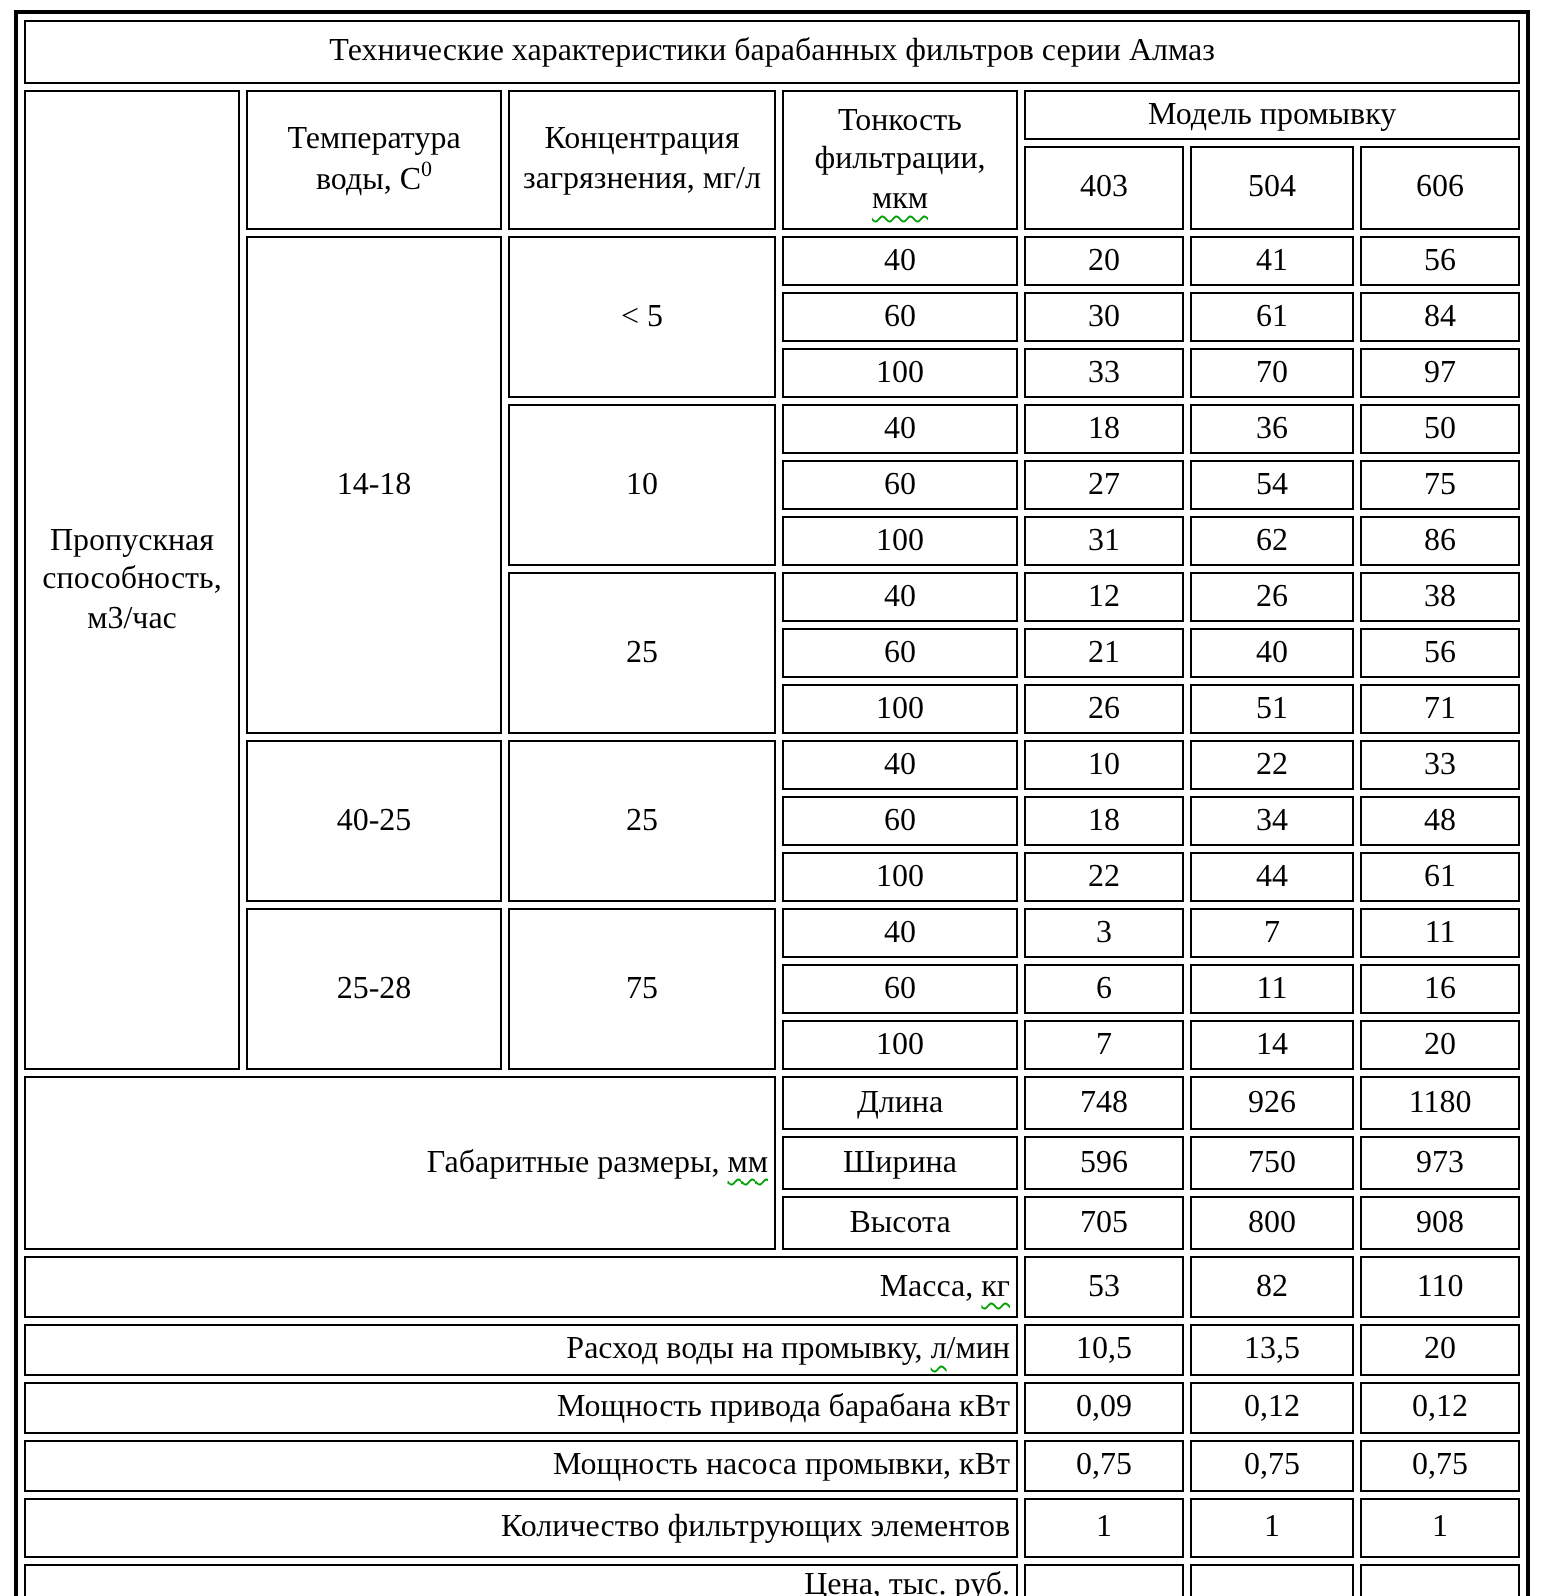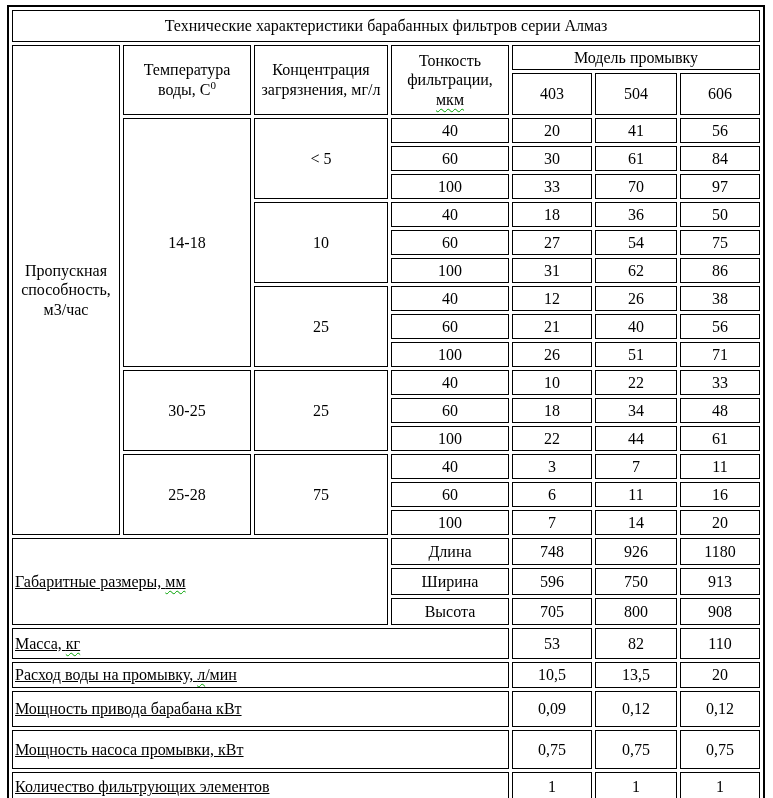--- a/index.html
+++ b/index.html
@@ -111,7 +111,7 @@
     </tr>
 
     <tr style="height:25px">
-      <td rowspan="3">30-25</td>
+      <td rowspan="3">40-25</td>
       <td rowspan="3">25</td>
       <td>40</td>
       <td>10</td>

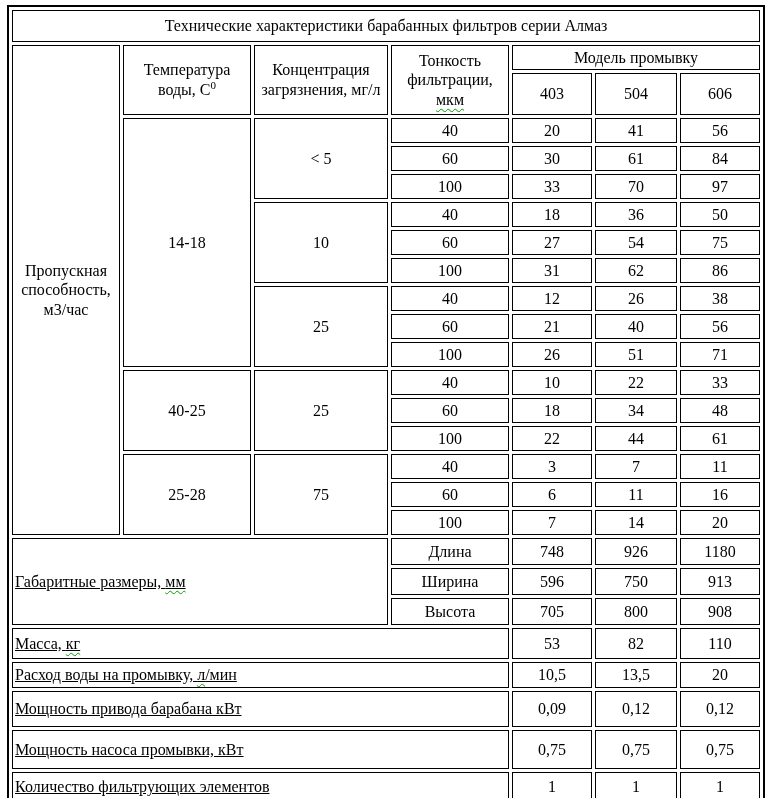--- a/index.html
+++ b/index.html
@@ -10,7 +10,7 @@
                border:2px solid #000; table-layout:fixed; }
   td { border:1px solid #000; background:#fff; font-size:16px; line-height:1.22;
        text-align:center; vertical-align:middle; padding:0 3px; overflow:hidden; }
-  td.left { text-align:left; padding-left:2px;text-decoration:underline; }
+  td.left { text-align:right; padding-left:2px; }
   .wavy { text-decoration-line:underline; text-decoration-style:wavy;
           text-decoration-color:#00a000; text-decoration-thickness:1px;
           text-underline-offset:3px; }

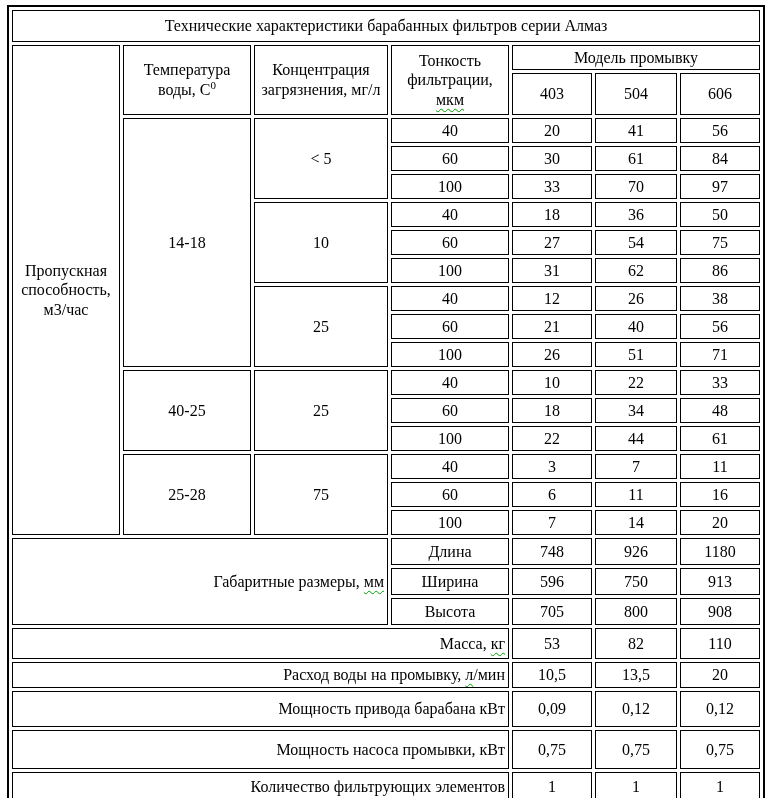--- a/index.html
+++ b/index.html
@@ -163,7 +163,7 @@
       <td>Ширина</td>
       <td>596</td>
       <td>750</td>
-      <td>913</td>
+      <td>973</td>
     </tr>
     <tr style="height:27px">
       <td>Высота</td>

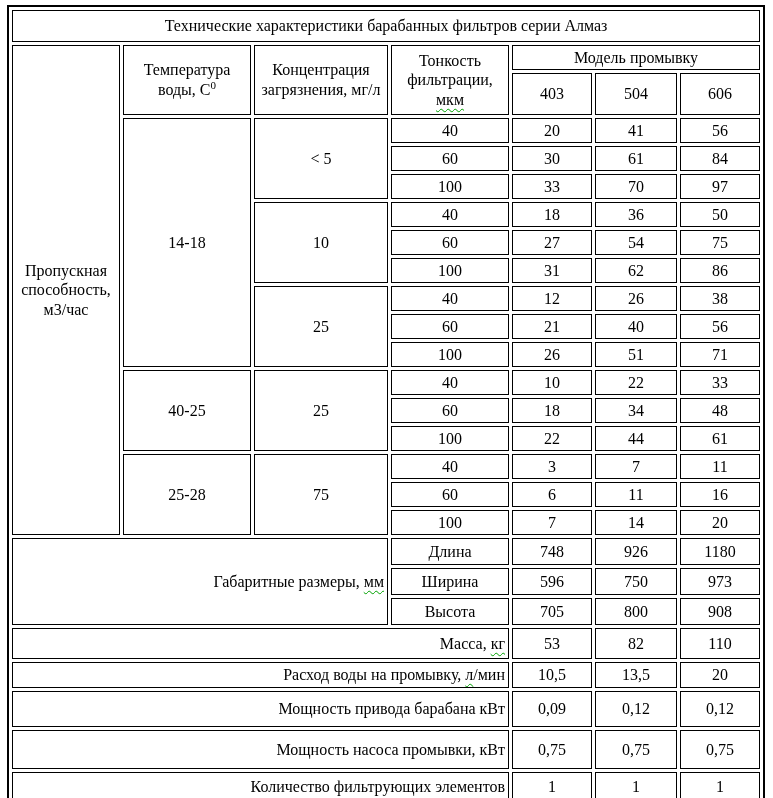--- a/index.html
+++ b/index.html
@@ -184,7 +184,7 @@
       <td>13,5</td>
       <td>20</td>
     </tr>
-    <tr style="height:36px">
+    <tr style="height:26px">
       <td colspan="4" class="left"><span>Мощность привода барабана кВт</span></td>
       <td>0,09</td>
       <td>0,12</td>

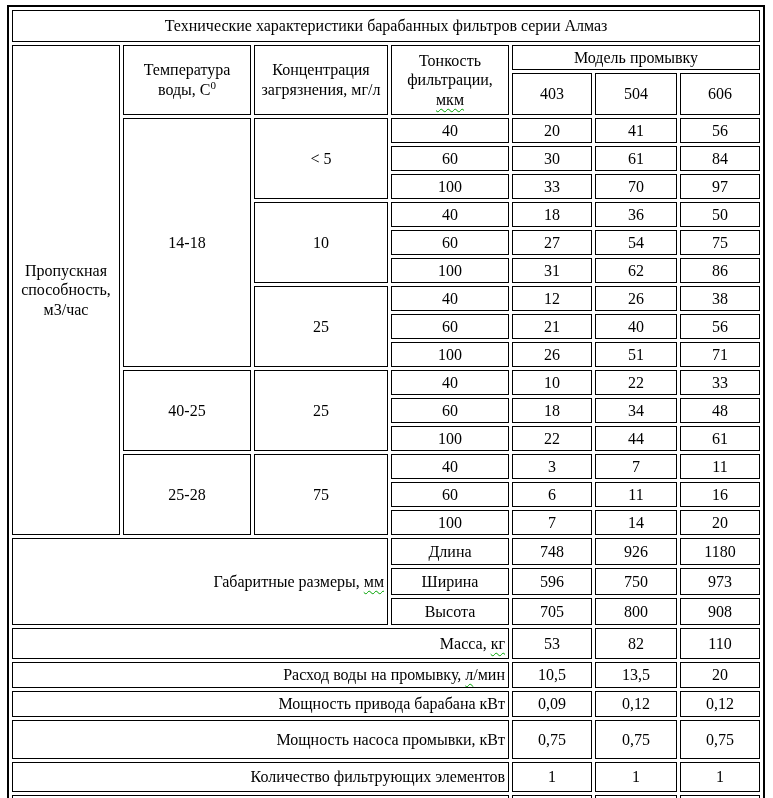--- a/index.html
+++ b/index.html
@@ -190,7 +190,7 @@
       <td>0,12</td>
       <td>0,12</td>
     </tr>
-    <tr style="height:39px">
+    <tr style="height:26px">
       <td colspan="4" class="left"><span>Мощность насоса промывки, кВт</span></td>
       <td>0,75</td>
       <td>0,75</td>

